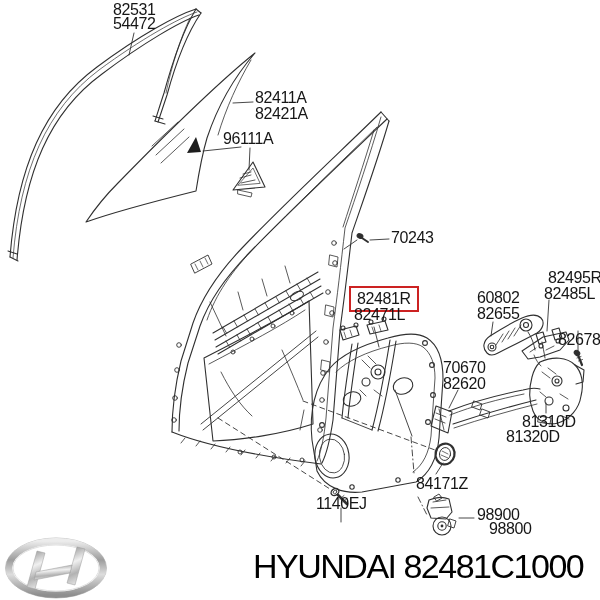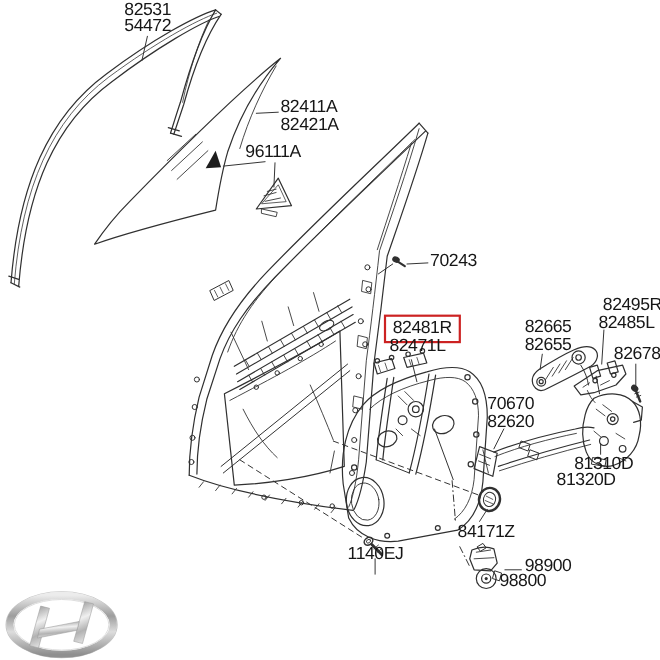--- a/index.html
+++ b/index.html
@@ -258,7 +258,7 @@
 <div class="lbl" style="left:391px;top:229px">70243</div>
 <div class="lbl" style="left:357px;top:290px">82481R</div>
 <div class="lbl" style="left:354px;top:306px">82471L</div>
-<div class="lbl" style="left:477px;top:289px">82665</div>
+<div class="lbl" style="left:477px;top:289px">60802</div>
 <div class="lbl" style="left:477px;top:305px">82655</div>
 <div class="lbl" style="left:548px;top:269px">82495R</div>
 <div class="lbl" style="left:544px;top:285px">82485L</div>

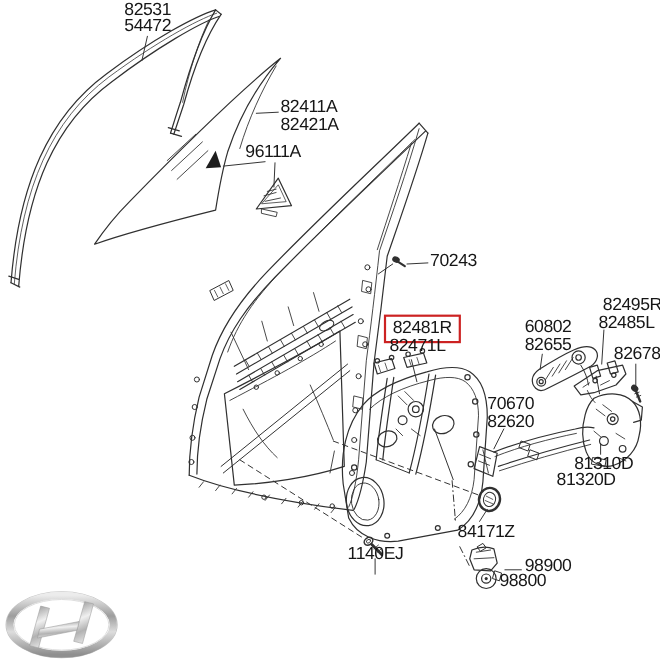--- a/index.html
+++ b/index.html
@@ -262,7 +262,7 @@
 <div class="lbl" style="left:477px;top:305px">82655</div>
 <div class="lbl" style="left:548px;top:269px">82495R</div>
 <div class="lbl" style="left:544px;top:285px">82485L</div>
-<div class="lbl" style="left:558px;top:313px">82678</div>
+<div class="lbl" style="left:558px;top:331px">82678</div>
 <div class="lbl" style="left:443px;top:359px">70670</div>
 <div class="lbl" style="left:443px;top:375px">82620</div>
 <div class="lbl" style="left:522px;top:413px">81310D</div>

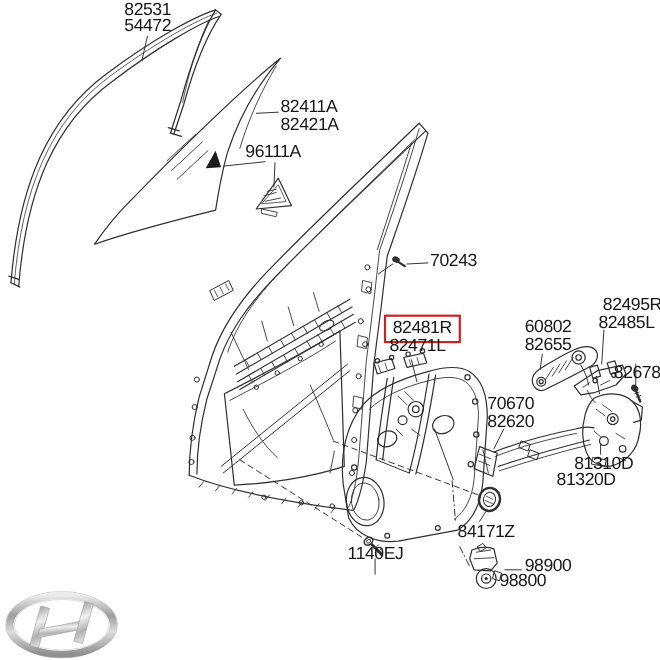--- a/index.html
+++ b/index.html
@@ -269,7 +269,7 @@
 <div class="lbl" style="left:506px;top:428px">81320D</div>
 <div class="lbl" style="left:416px;top:475px">84171Z</div>
 <div class="lbl" style="left:477px;top:506px">98900</div>
-<div class="lbl" style="left:454px;top:520px">98800</div>
+<div class="lbl" style="left:489px;top:520px">98800</div>
 <div class="lbl" style="left:316px;top:495px">1140EJ</div>
 
 

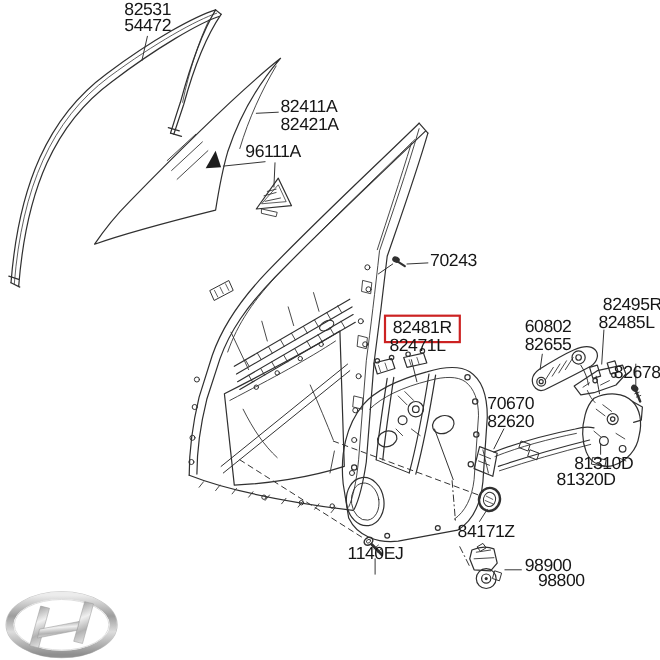--- a/index.html
+++ b/index.html
@@ -272,6 +272,7 @@
 <div class="lbl" style="left:489px;top:520px">98800</div>
 <div class="lbl" style="left:316px;top:495px">1140EJ</div>
 
+<div id="footer-text">HYUNDAI 82481C1000</div>
 
 </div>
 

